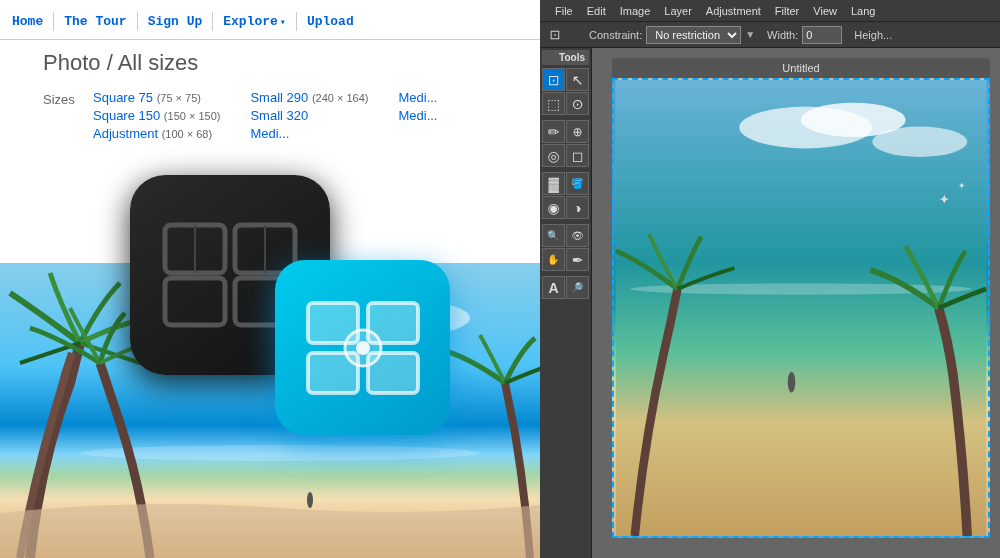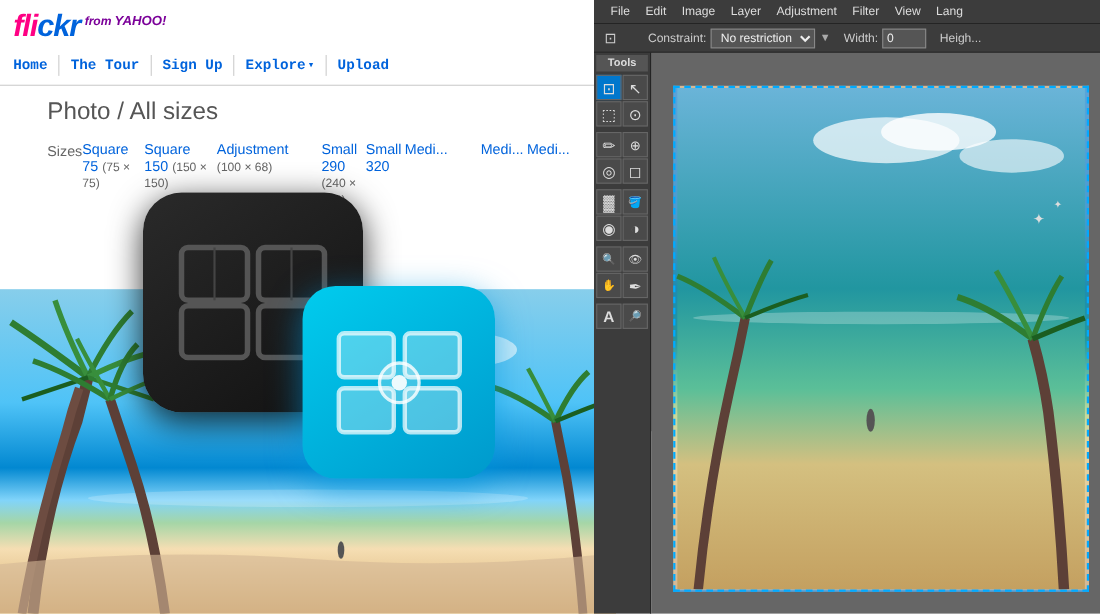--- a/index.html
+++ b/index.html
@@ -342,15 +342,6 @@
 
 <div id="flickr-panel">
   <div class="flickr-header">
-    <div class="flickr-logo">
-      <span class="flickr-logo-text">
-        <span class="fli">fli</span><span class="ckr">ckr</span>
-      </span>
-      <span class="yahoo-text">
-        <span>from</span>
-        <span style="color:#7b0099; font-style:italic; font-weight:bold; font-size:12px;">YAHOO!</span>
-      </span>
-    </div>
     <div class="flickr-nav">
       <a href="#">Home</a>
       <a href="#">The Tour</a>

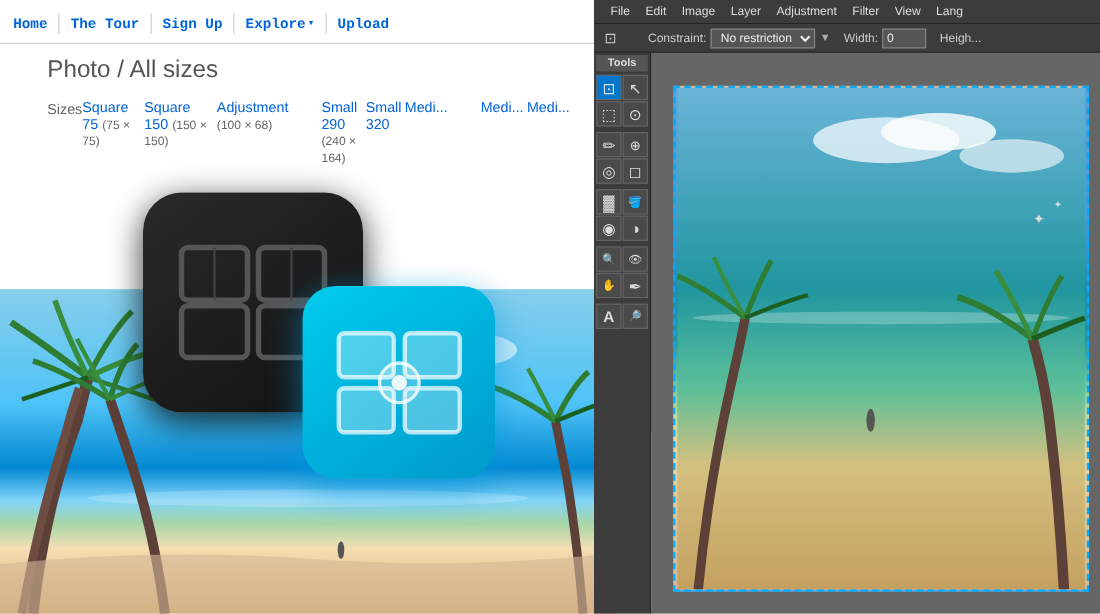--- a/index.html
+++ b/index.html
@@ -244,7 +244,7 @@
       font-size: 10px;
       font-weight: bold;
       padding: 2px 4px;
-      text-align: center;
+      text-align: right;
       margin-bottom: 2px;
     }
 

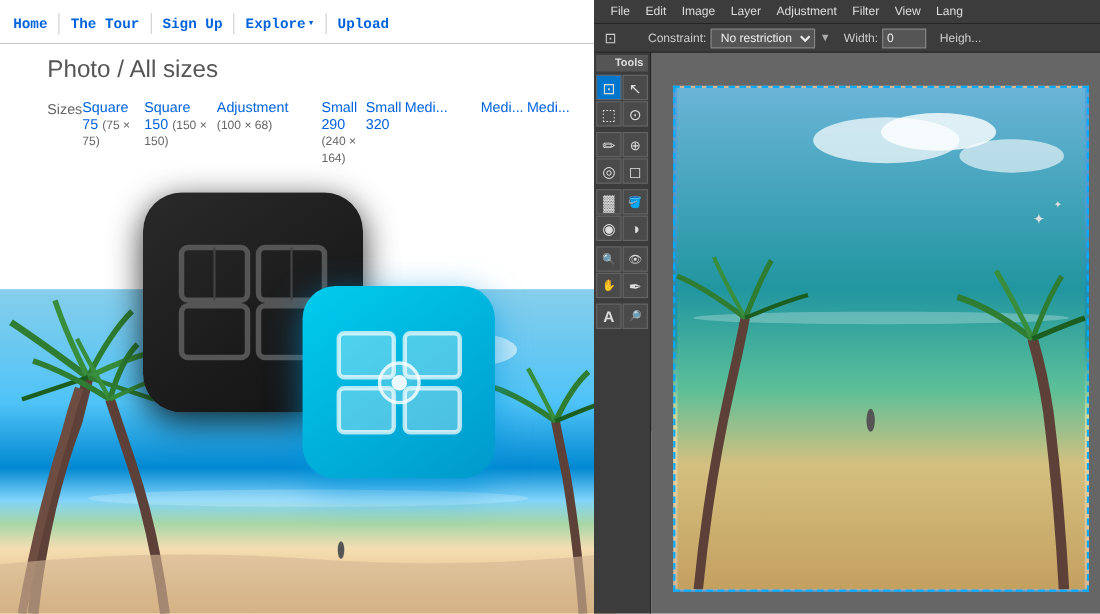--- a/index.html
+++ b/index.html
@@ -519,6 +519,9 @@
     </div>
 
     <div class="ps-canvas">
+      <div class="canvas-title-bar">
+        <span>Untitled</span>
+      </div>
       <div class="canvas-image">
         <svg width="100%" height="100%" viewBox="0 0 390 480" xmlns="http://www.w3.org/2000/svg">
           <defs>

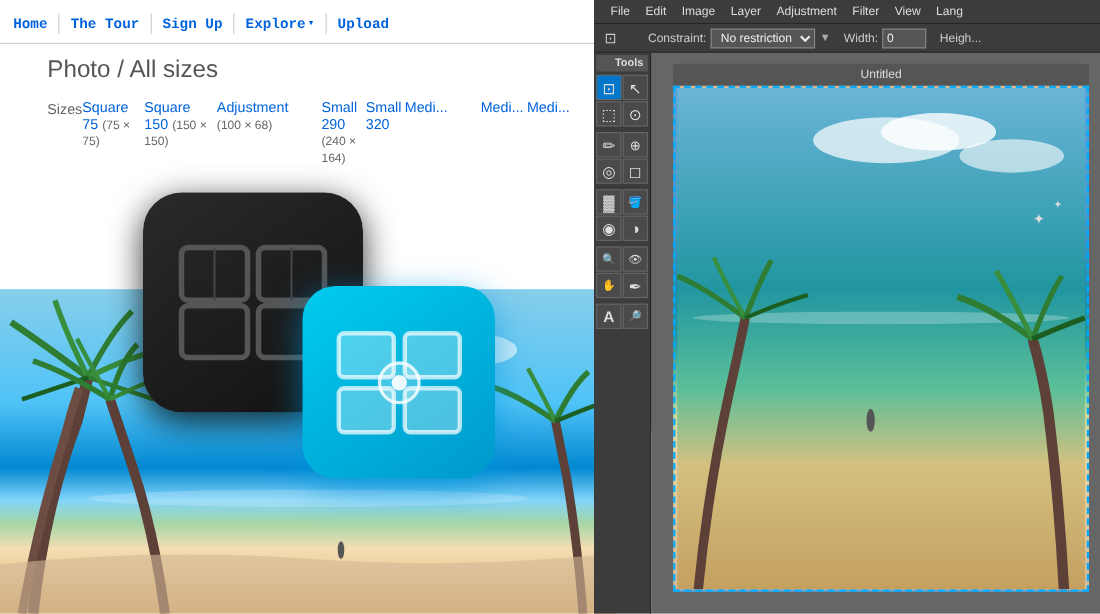--- a/index.html
+++ b/index.html
@@ -109,7 +109,7 @@
 
     .sizes-col {
       display: flex;
-      flex-direction: row;
+      flex-direction: column;
       gap: 3px;
       margin-right: 30px;
     }

